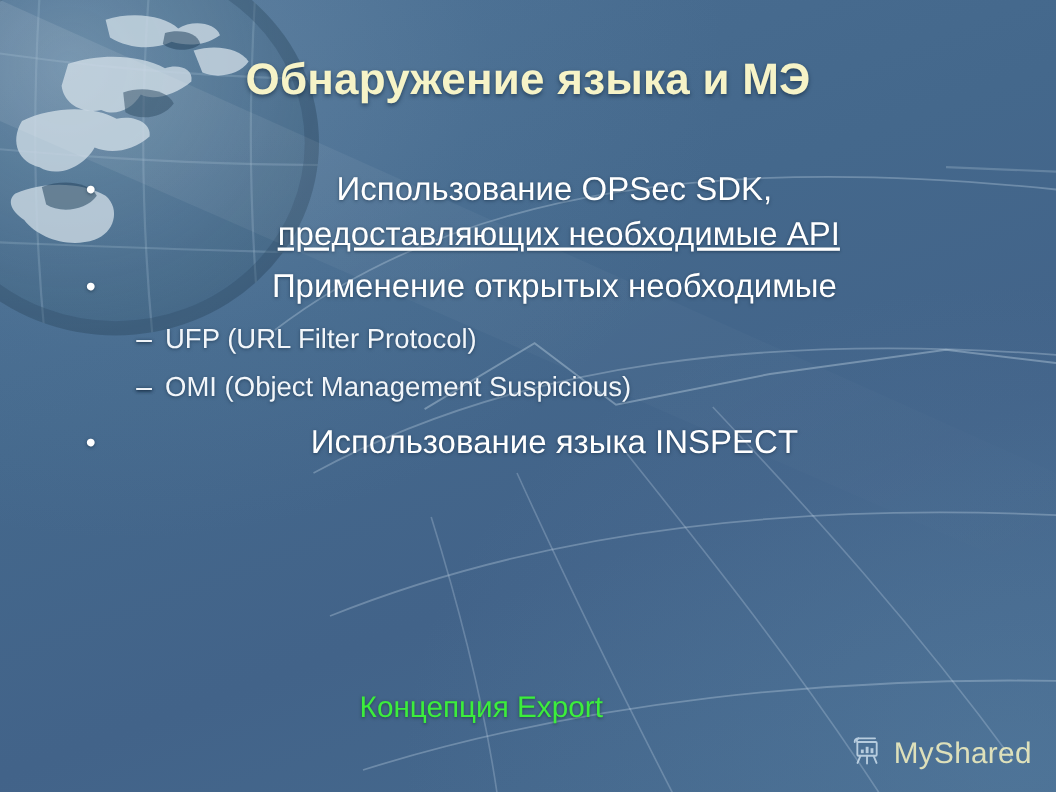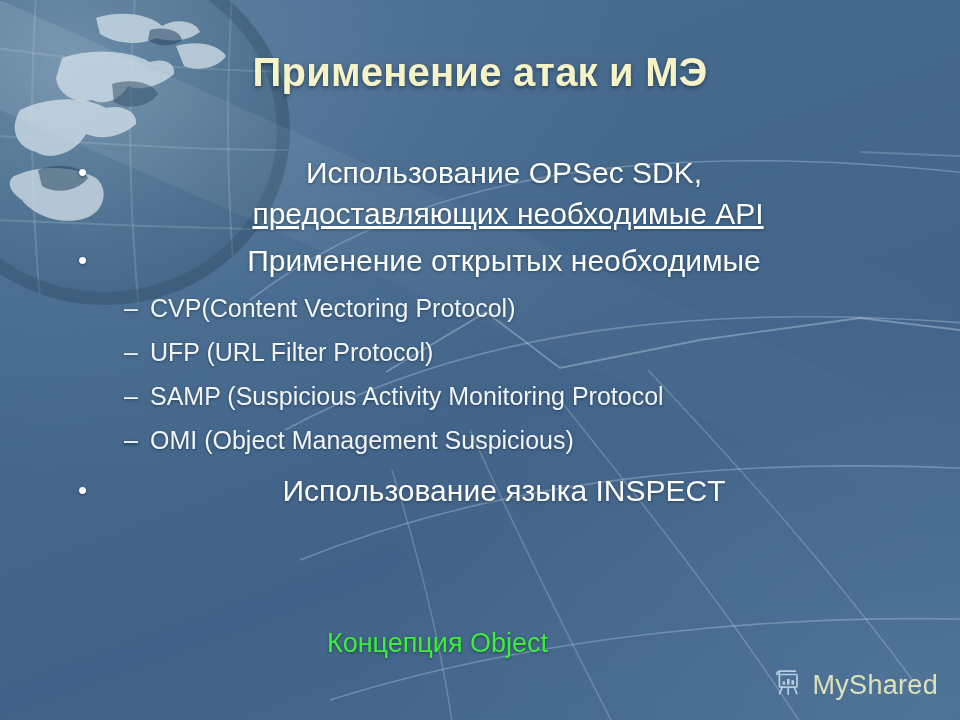--- a/index.html
+++ b/index.html
@@ -195,7 +195,7 @@
     <path d="M860 152 L 960 156" stroke="#d8e6f2" stroke-opacity="0.22" stroke-width="2" fill="none"></path>
   </svg>
 
-  <div class="title">Применение атак и МЭ</div>
+  <div class="title">Обнаружение языка и МЭ</div>
 
   <div class="body-list">
 

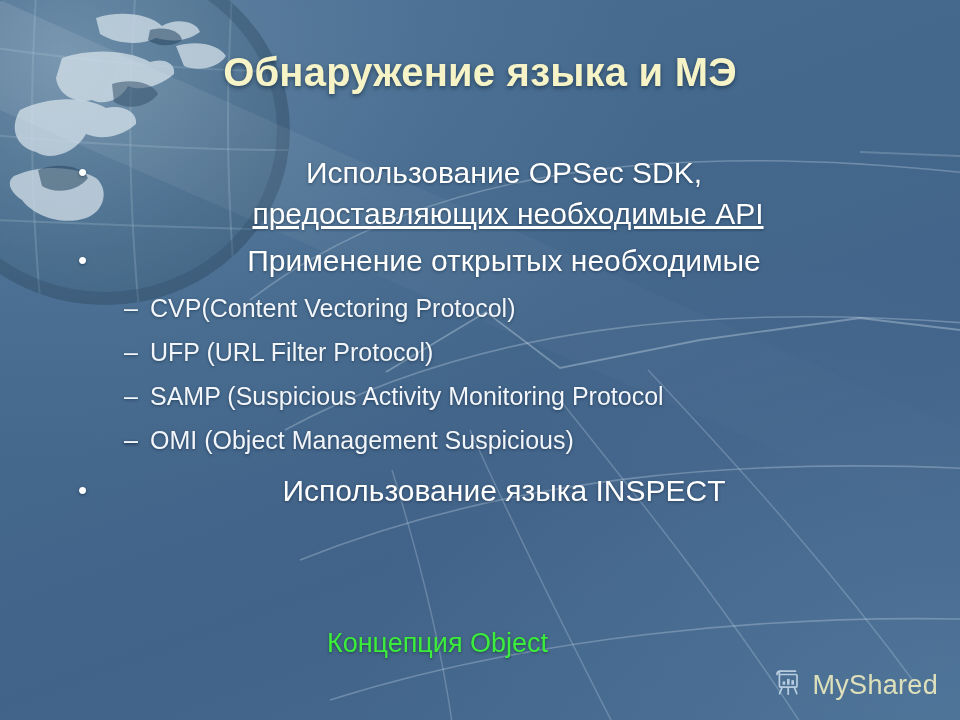--- a/index.html
+++ b/index.html
@@ -214,7 +214,6 @@
 
     <div class="l2">
       <span class="dash">–</span>
-      <span>CVP(Content Vectoring Protocol)</span>
     </div>
 
     <div class="l2">

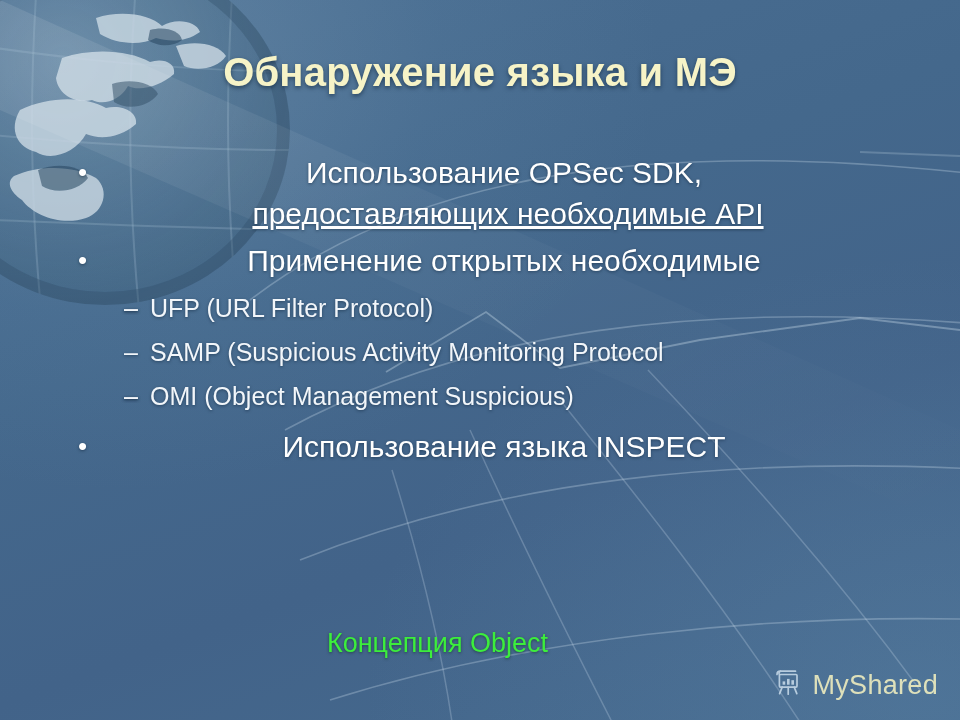--- a/index.html
+++ b/index.html
@@ -223,7 +223,6 @@
 
     <div class="l2">
       <span class="dash">–</span>
-      <span>SAMP (Suspicious Activity Monitoring Protocol</span>
     </div>
 
     <div class="l2">

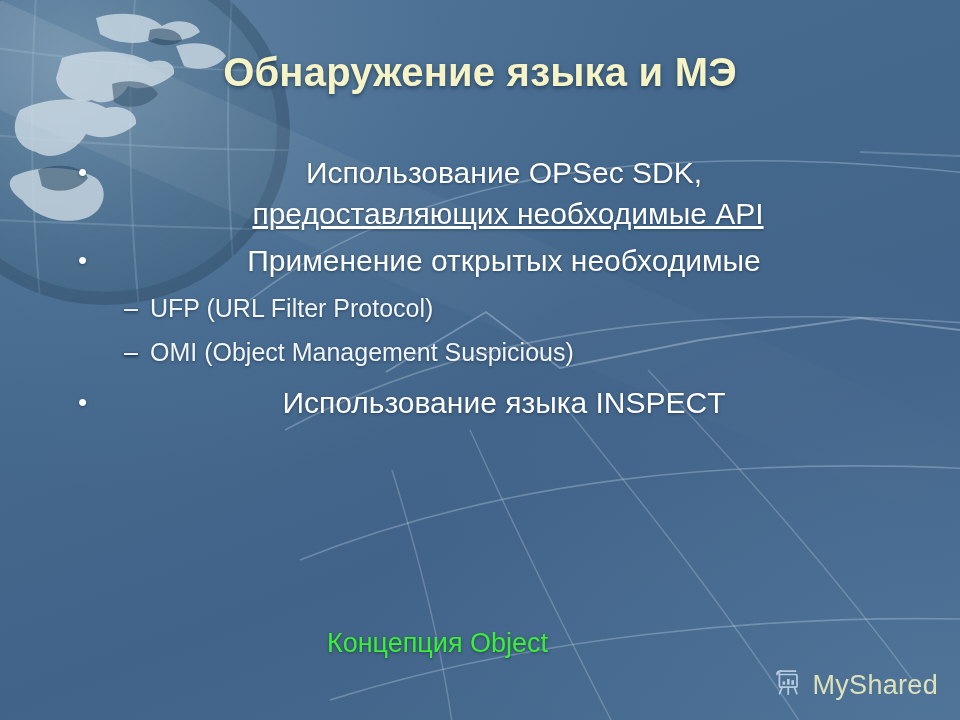--- a/index.html
+++ b/index.html
@@ -241,7 +241,7 @@
 
   </div>
 
-  <div class="footer-caption">Концепция Object</div>
+  <div class="footer-caption">Концепция Export</div>
 
   <div class="watermark">
     <span>

